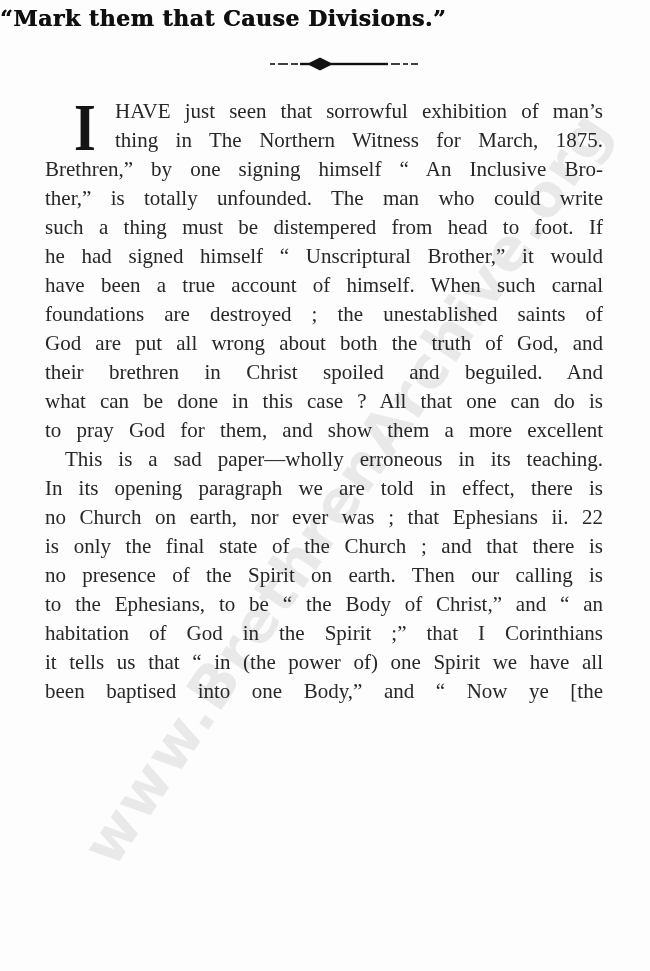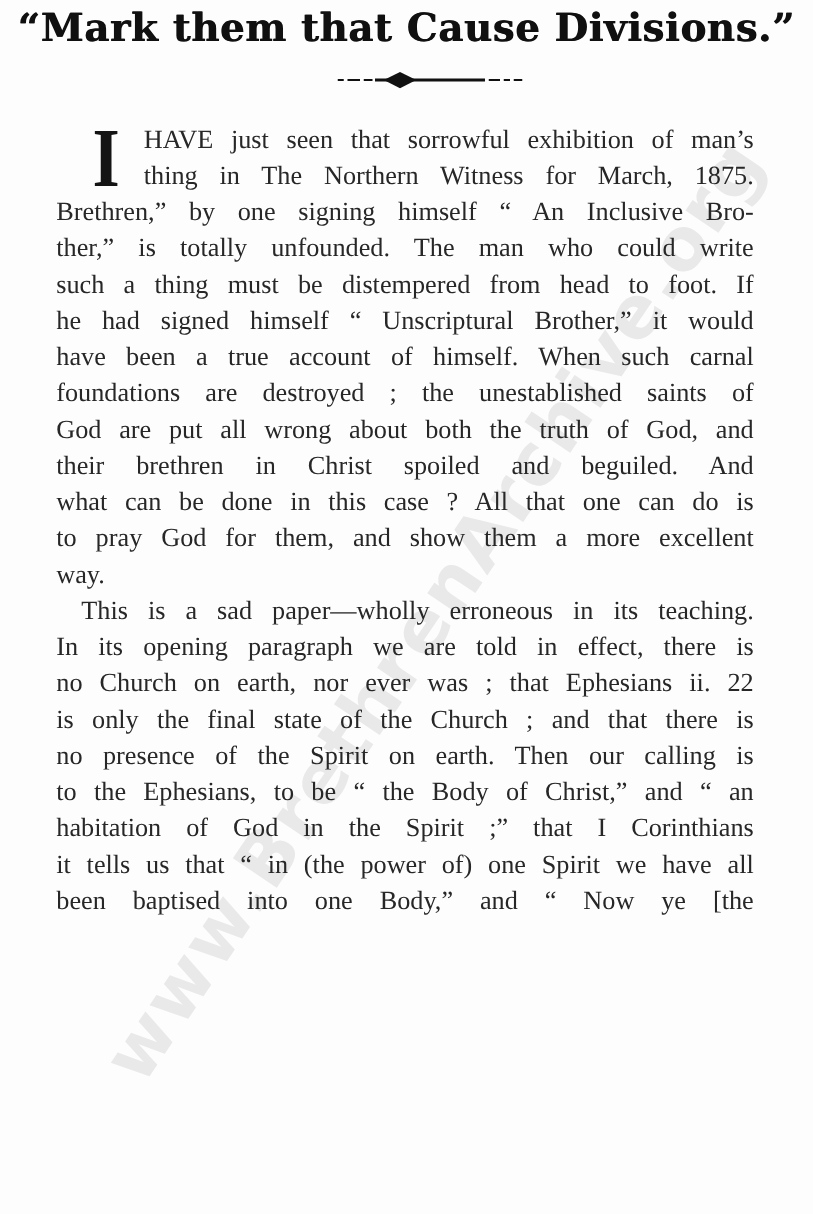--- a/index.html
+++ b/index.html
@@ -40,10 +40,10 @@
     left: 0;
     width: 100%;
     margin: 0;
-    text-align: center;
+    text-align: left;
     font-family: "DejaVu Serif", serif;
     font-weight: bold;
-    font-size: 31px;
+    font-size: 22px;
     letter-spacing: 0.5px;
     color: var(--title-ink);
     text-shadow: 0.6px 0 0 currentColor;

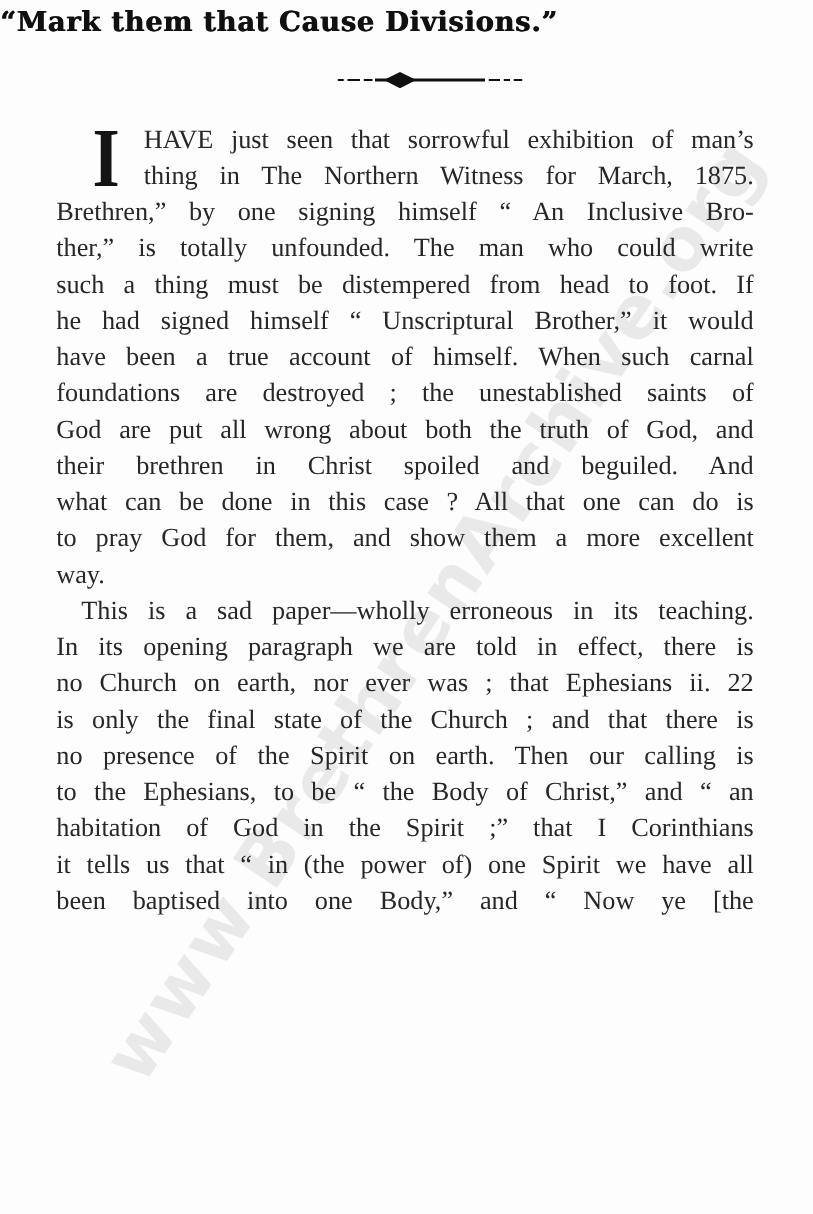--- a/index.html
+++ b/index.html
@@ -141,7 +141,6 @@
         <div class="line"><span>their brethren in Christ spoiled and beguiled.  And</span></div>
         <div class="line"><span>what can be done in this case ?  All that one can do is</span></div>
         <div class="line"><span>to pray God for them, and show them a more excellent</span></div>
-        <div class="line no-just"><span>way.</span></div>
       </div>
       <div class="para">
         <div class="line indent"><span>This is a sad paper—wholly erroneous in its teaching.</span></div>

